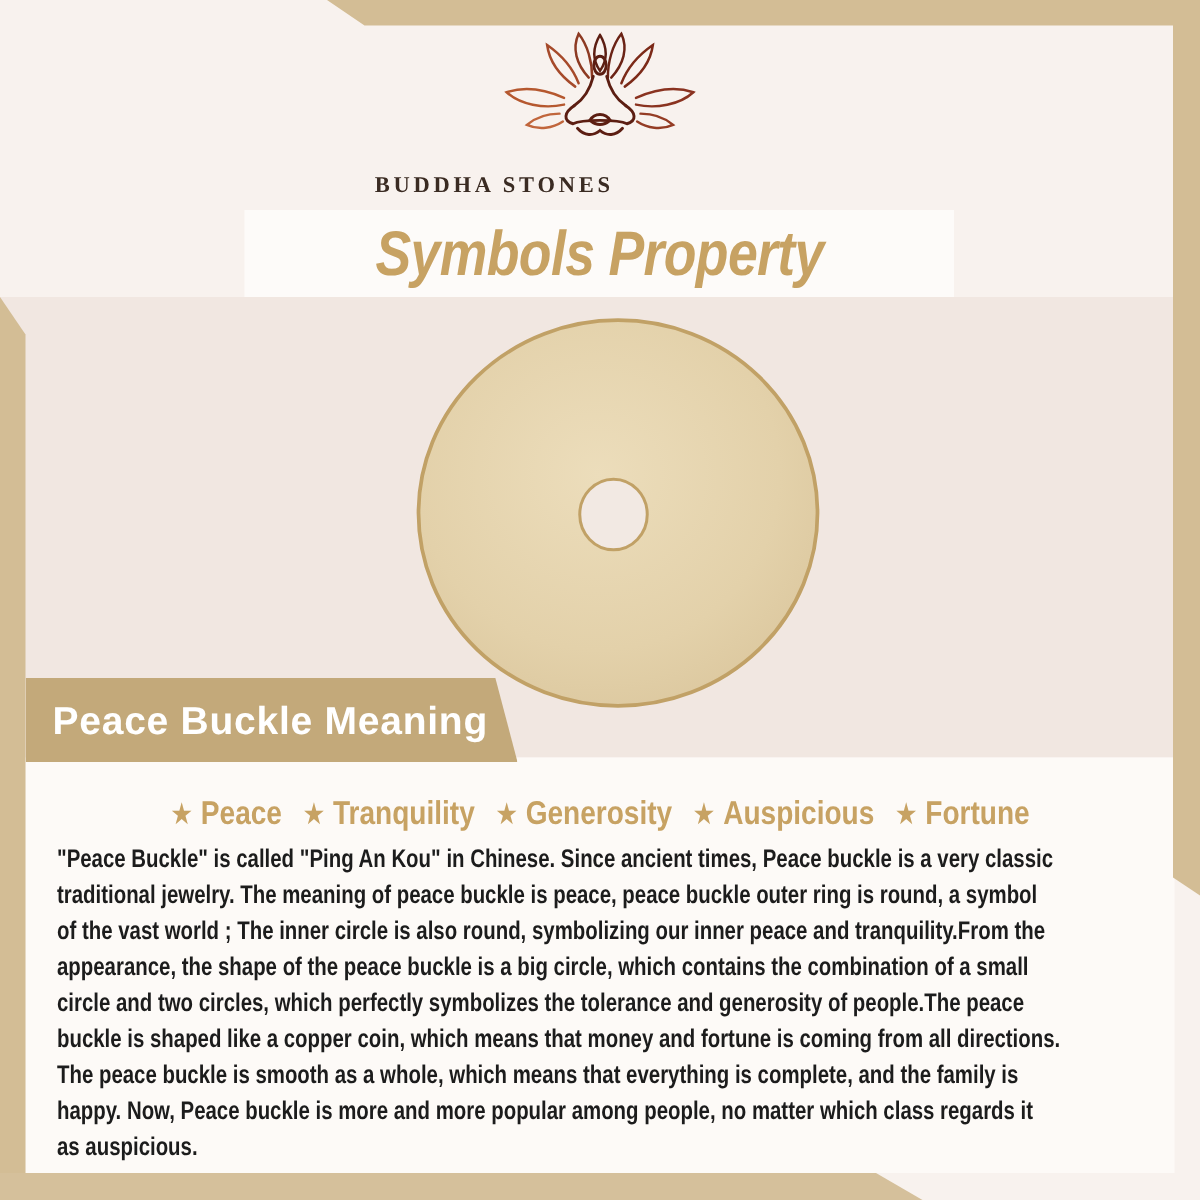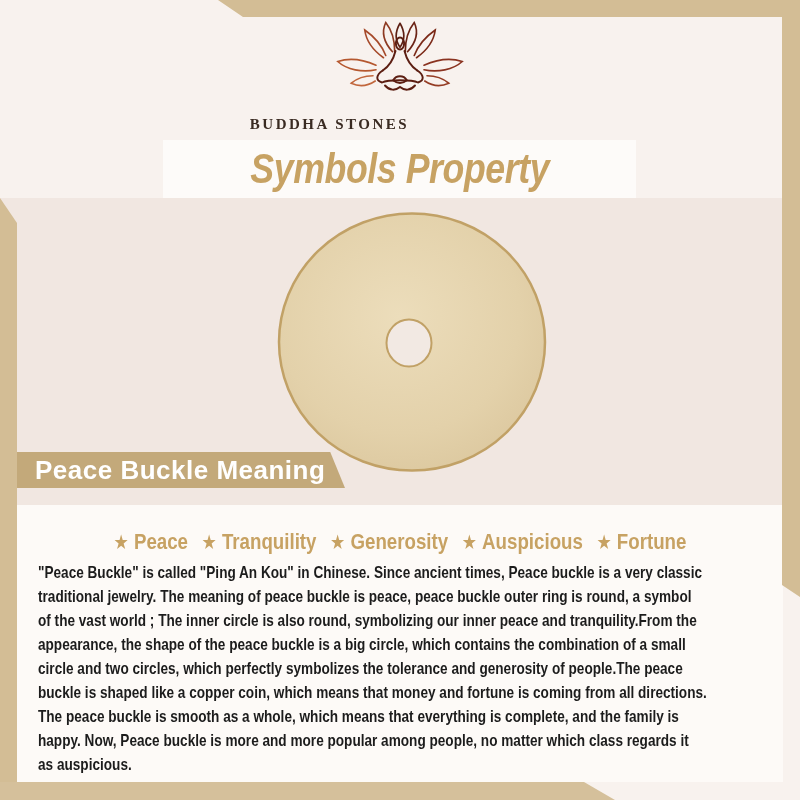--- a/index.html
+++ b/index.html
@@ -21,7 +21,7 @@
   .logo{position:absolute;left:325px;top:20px;}
   .donut{position:absolute;left:276px;top:211px;}
   
-  .banner{position:absolute;left:17px;top:452px;width:328px;height:36px;background:#c3a97a;
+  .banner{position:absolute;left:17px;top:452px;width:328px;height:56px;background:#c3a97a;
     clip-path:polygon(0 0,95.5% 0,100% 100%,0 100%);display:flex;align-items:center;z-index:4;}
   .banner-label{color:#ffffff;font-size:26px;font-weight:bold;padding-left:18px;
     letter-spacing:.5px;white-space:nowrap;}

